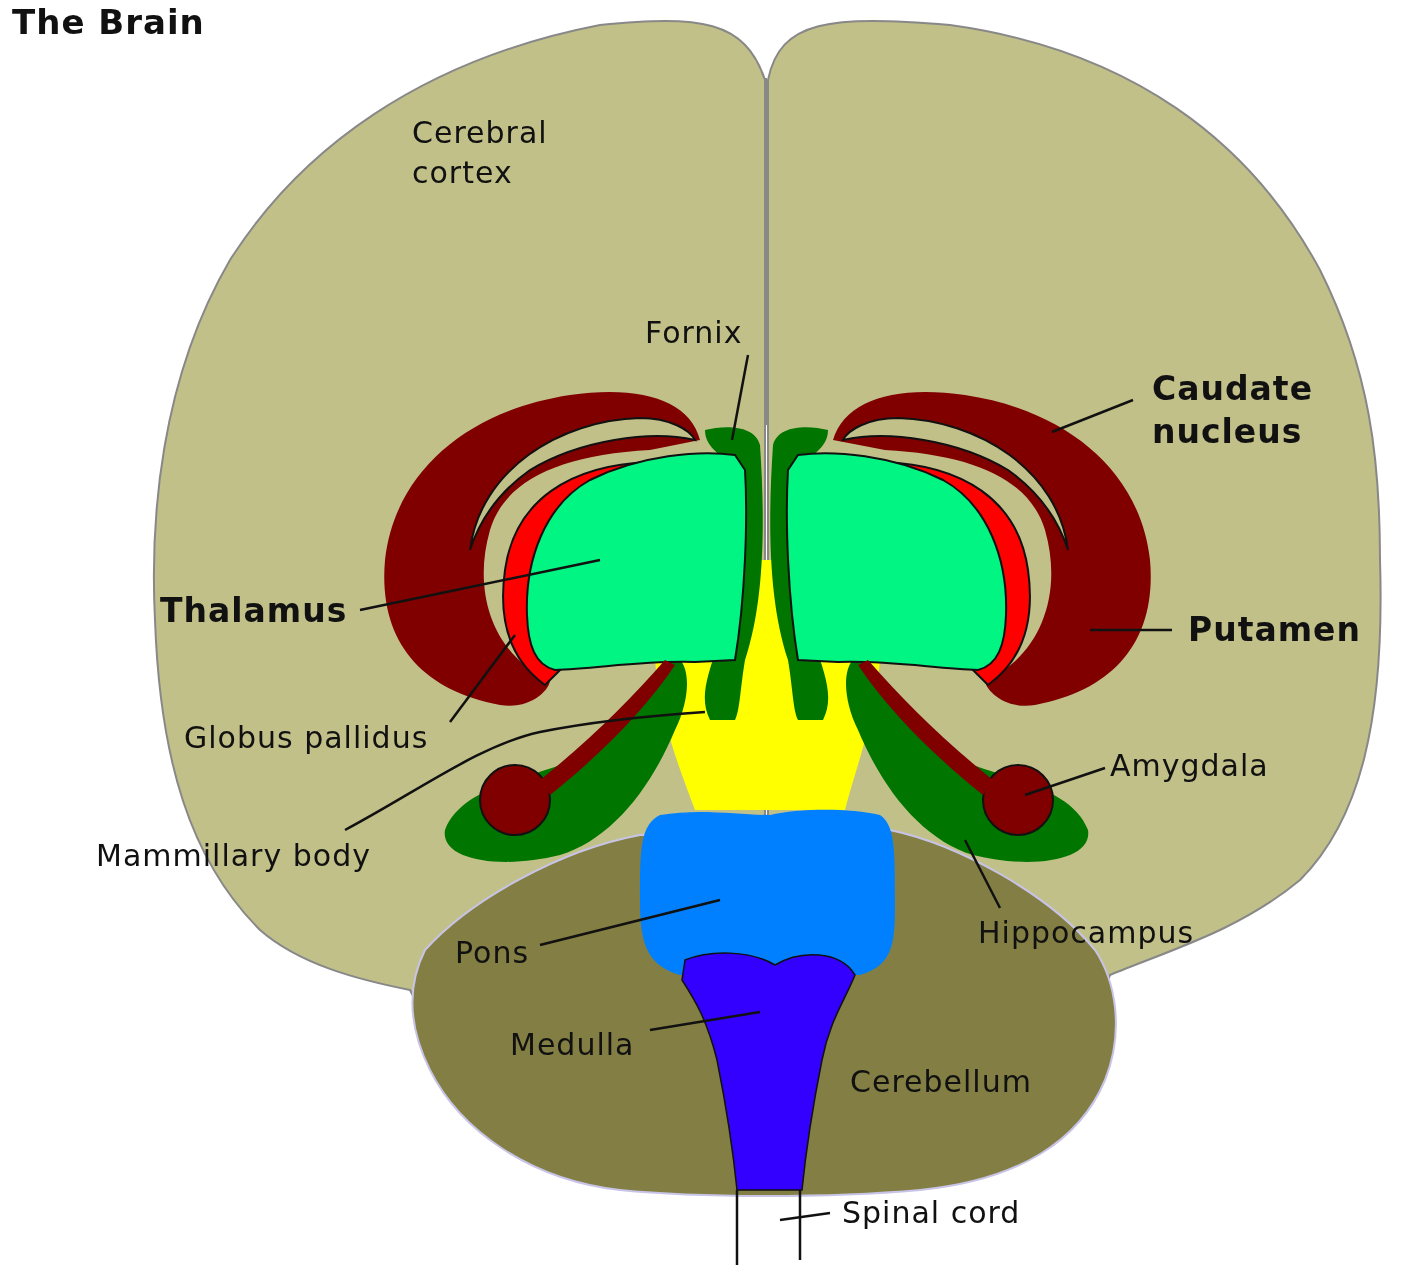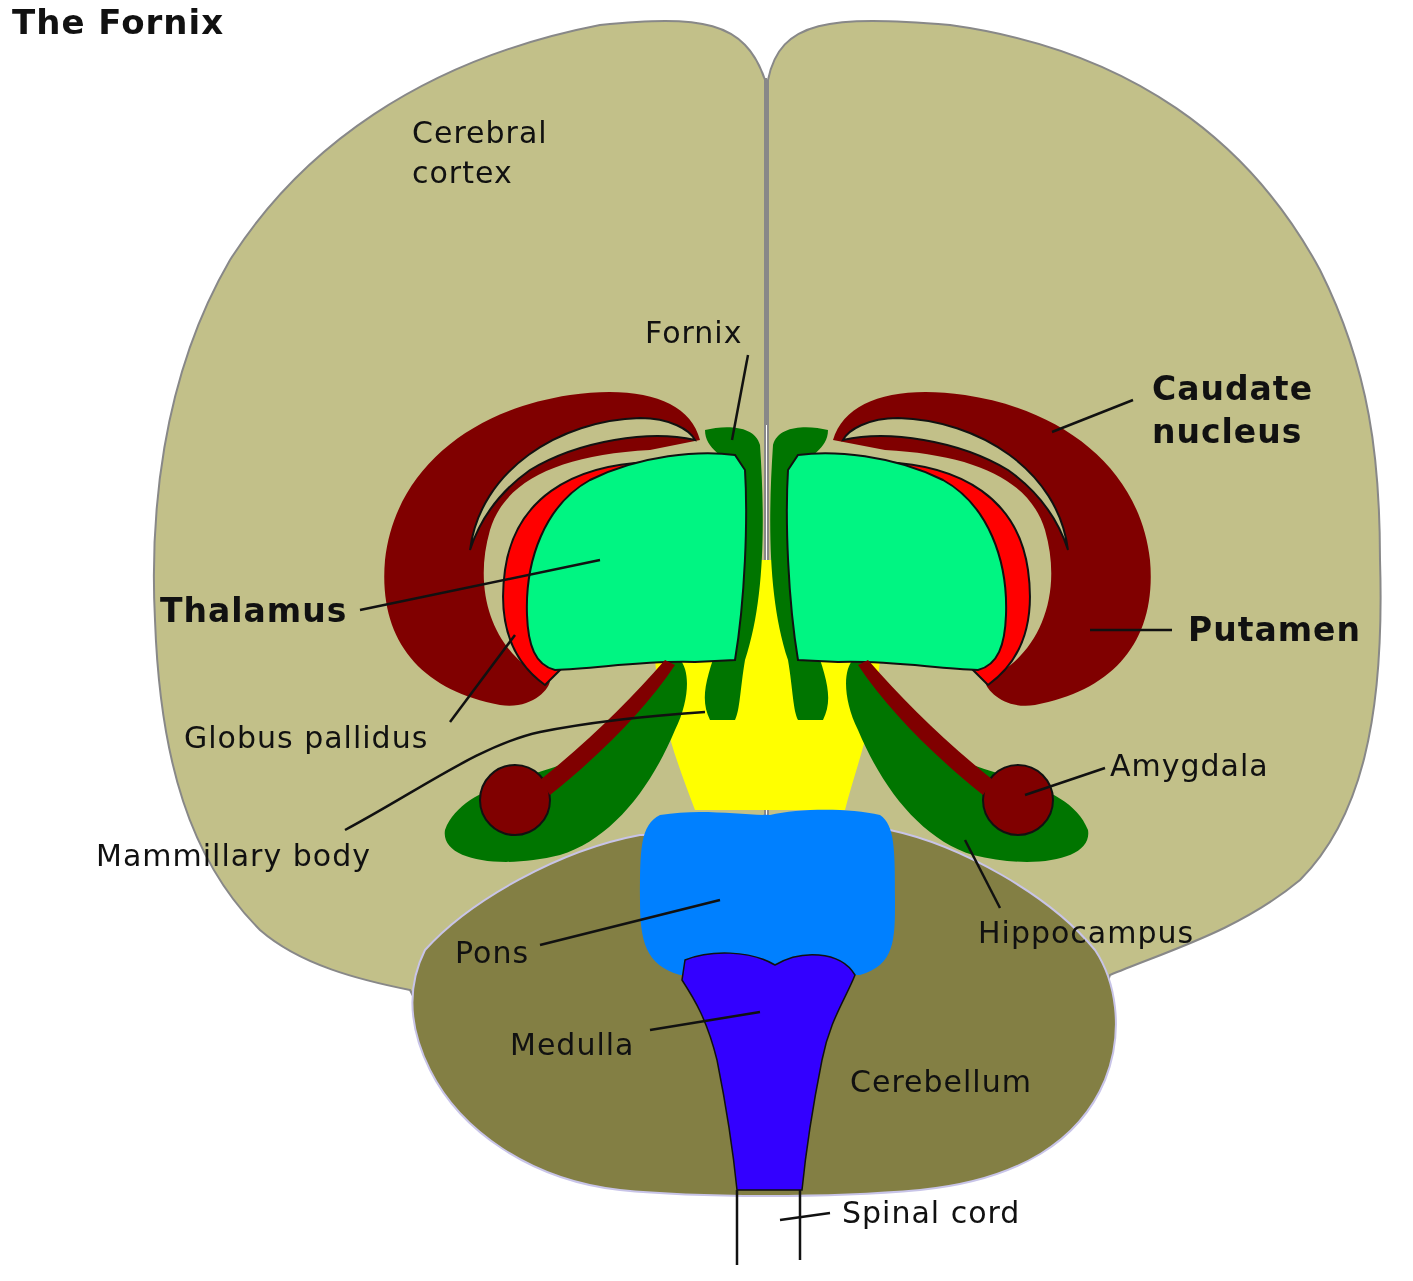--- a/index.html
+++ b/index.html
@@ -14,7 +14,7 @@
 </head>
 <body>
 
-<h1 id="title">The Fornix</h1>
+<h1 id="title">The Brain</h1>
 
 <svg width="1413" height="1281" viewBox="0 0 1413 1281">
 

